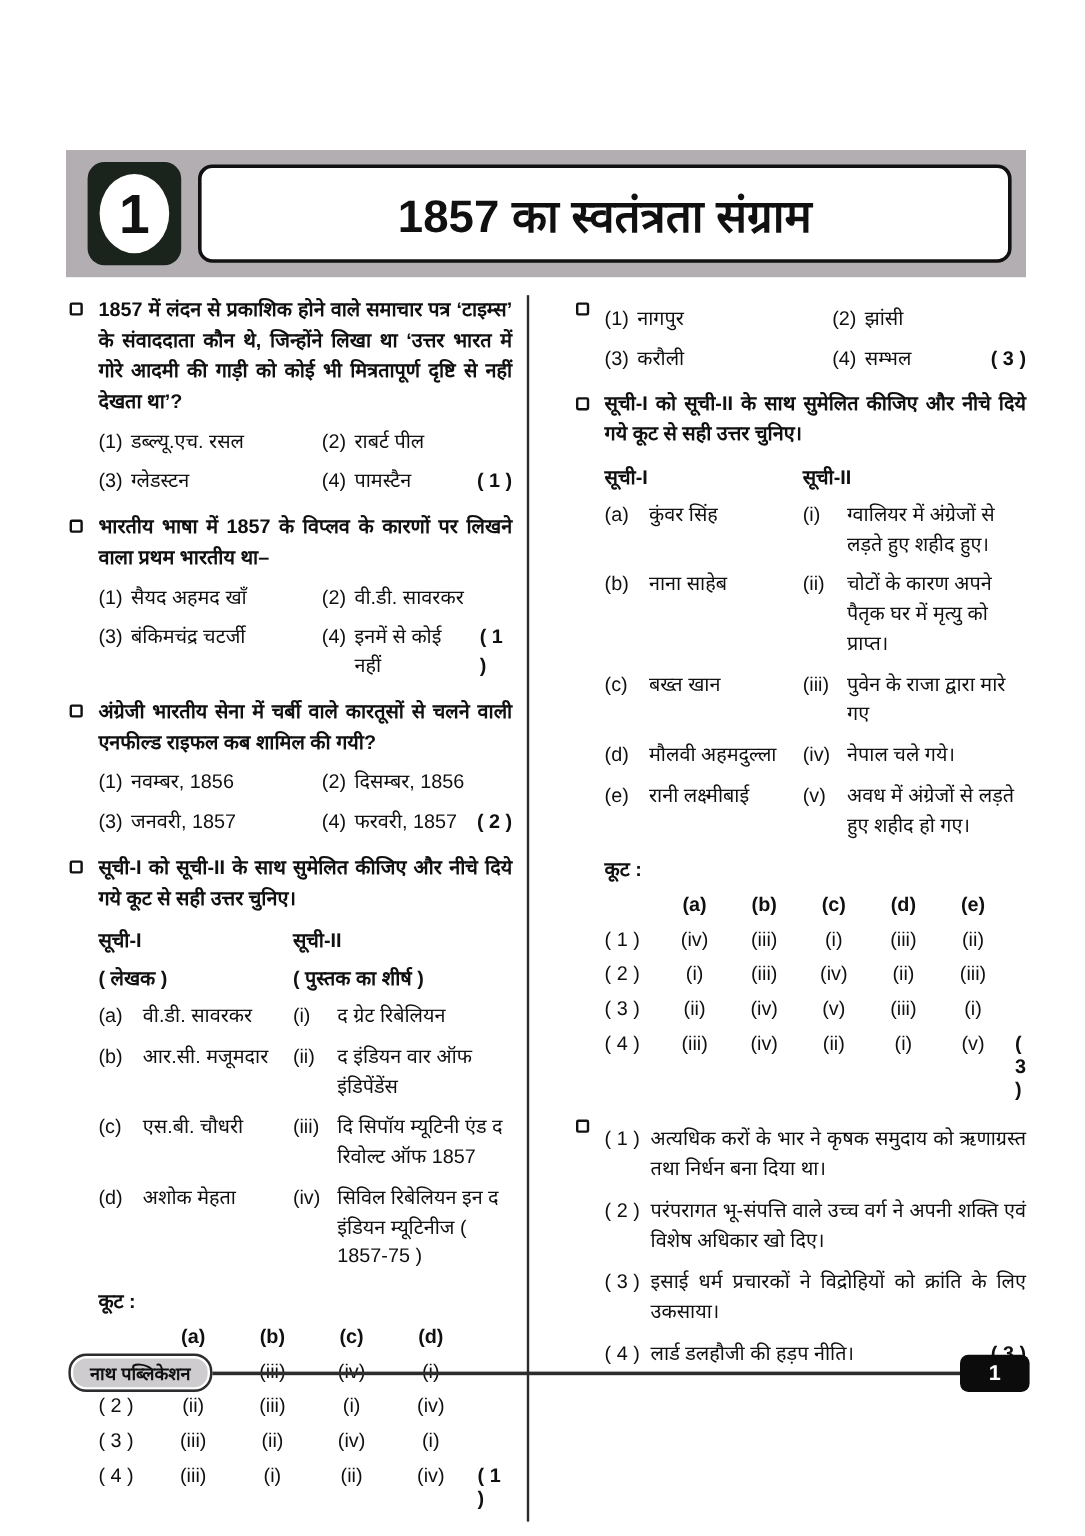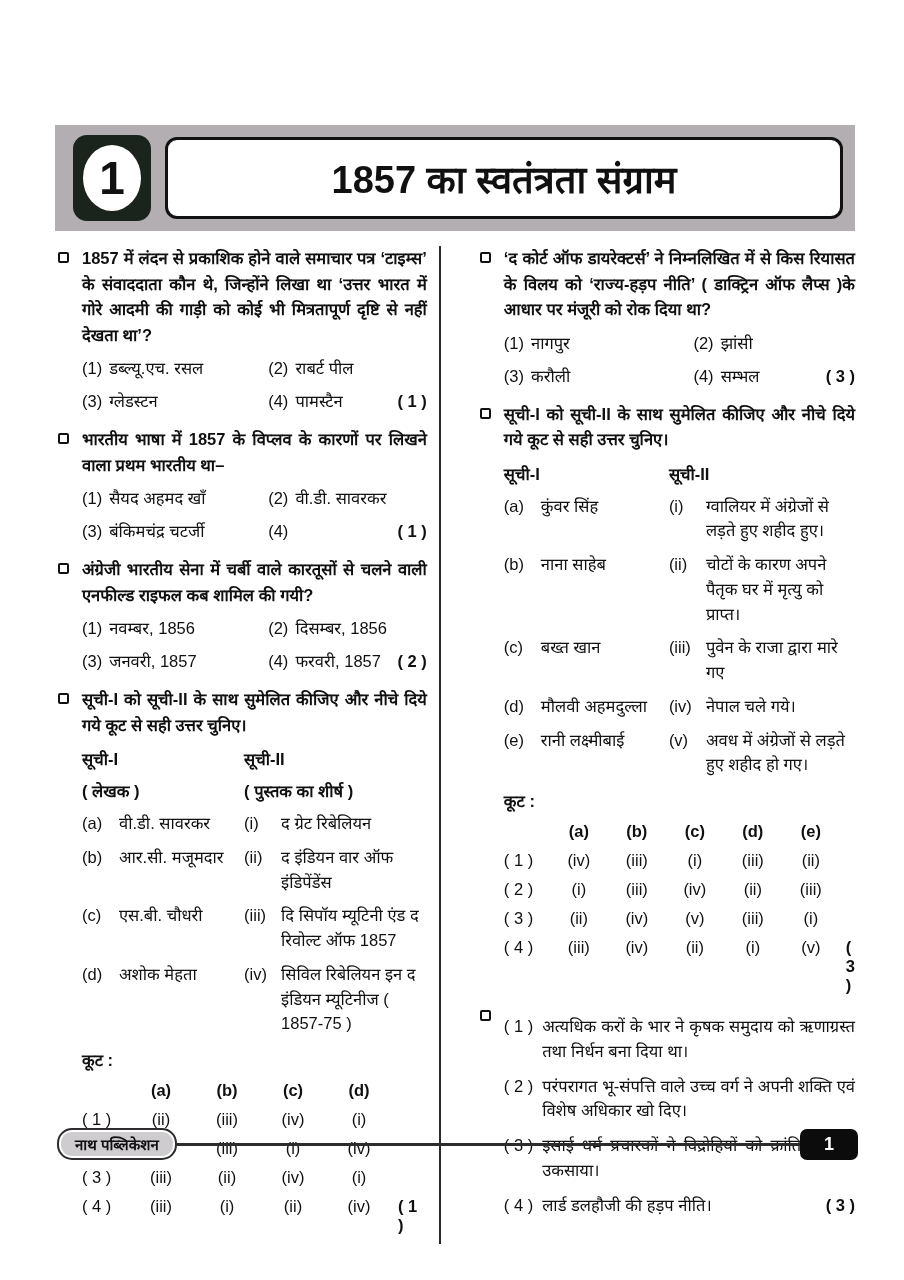--- a/index.html
+++ b/index.html
@@ -311,7 +311,6 @@
       <div class="q">
         <span class="bullet"></span>
         <div class="qb">
-          <div class="qt">‘द कोर्ट ऑफ डायरेक्टर्स’ ने निम्नलिखित में से किस रियासत के विलय को ‘राज्य-हड़प नीति’ ( डाक्ट्रिन ऑफ लैप्स )के आधार पर मंजूरी को रोक दिया था?</div>
           <div class="opt-grid">
             <div class="opt">
                 <span class="opt-num">(1)</span>

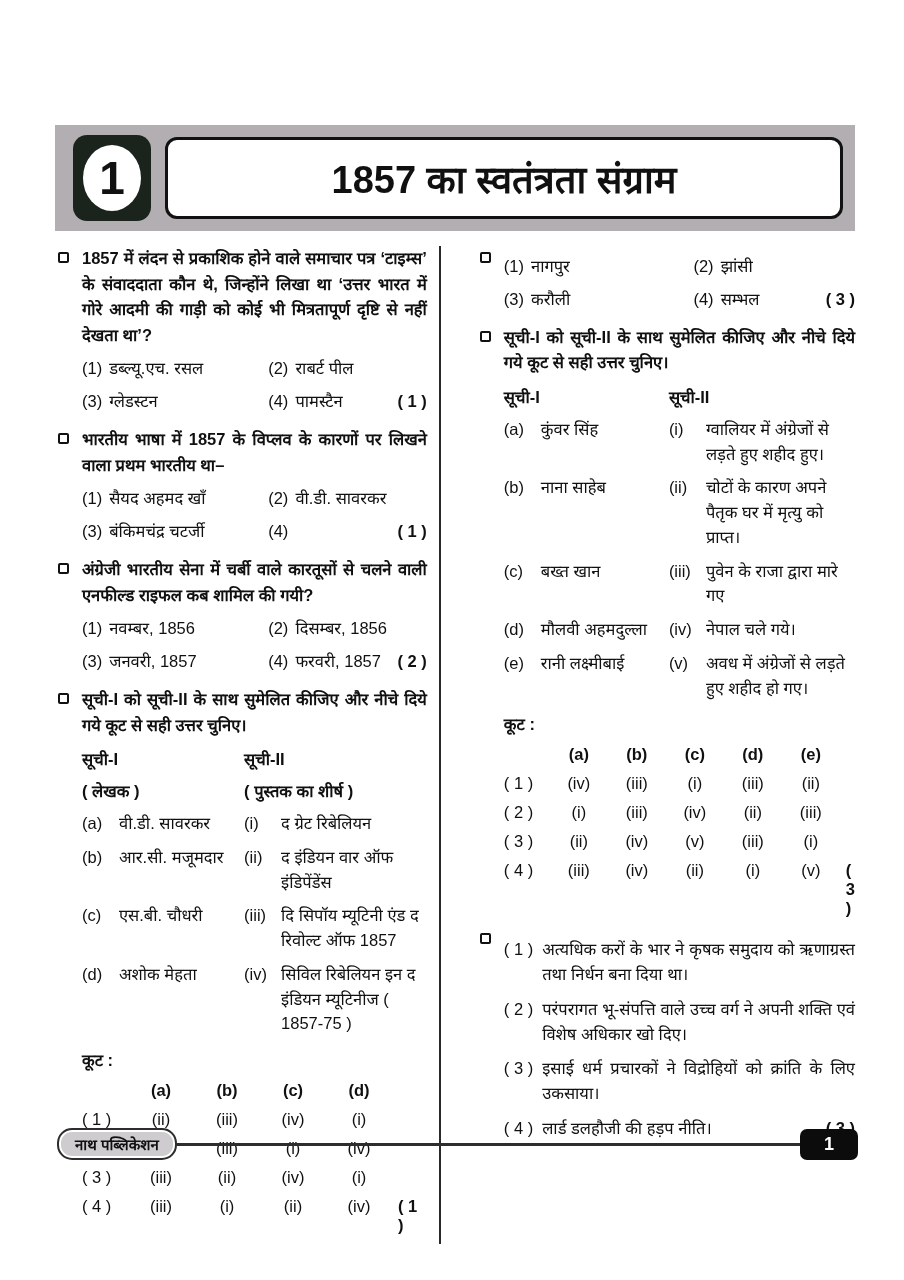--- a/index.html
+++ b/index.html
@@ -180,6 +180,7 @@
               </div>
             <div class="opt">
                 <span class="opt-num">(4)</span>
+                <span class="opt-text">इनमें से कोई नहीं</span>
                 <span class="answer">( 1 )</span>
               </div>
           </div>

